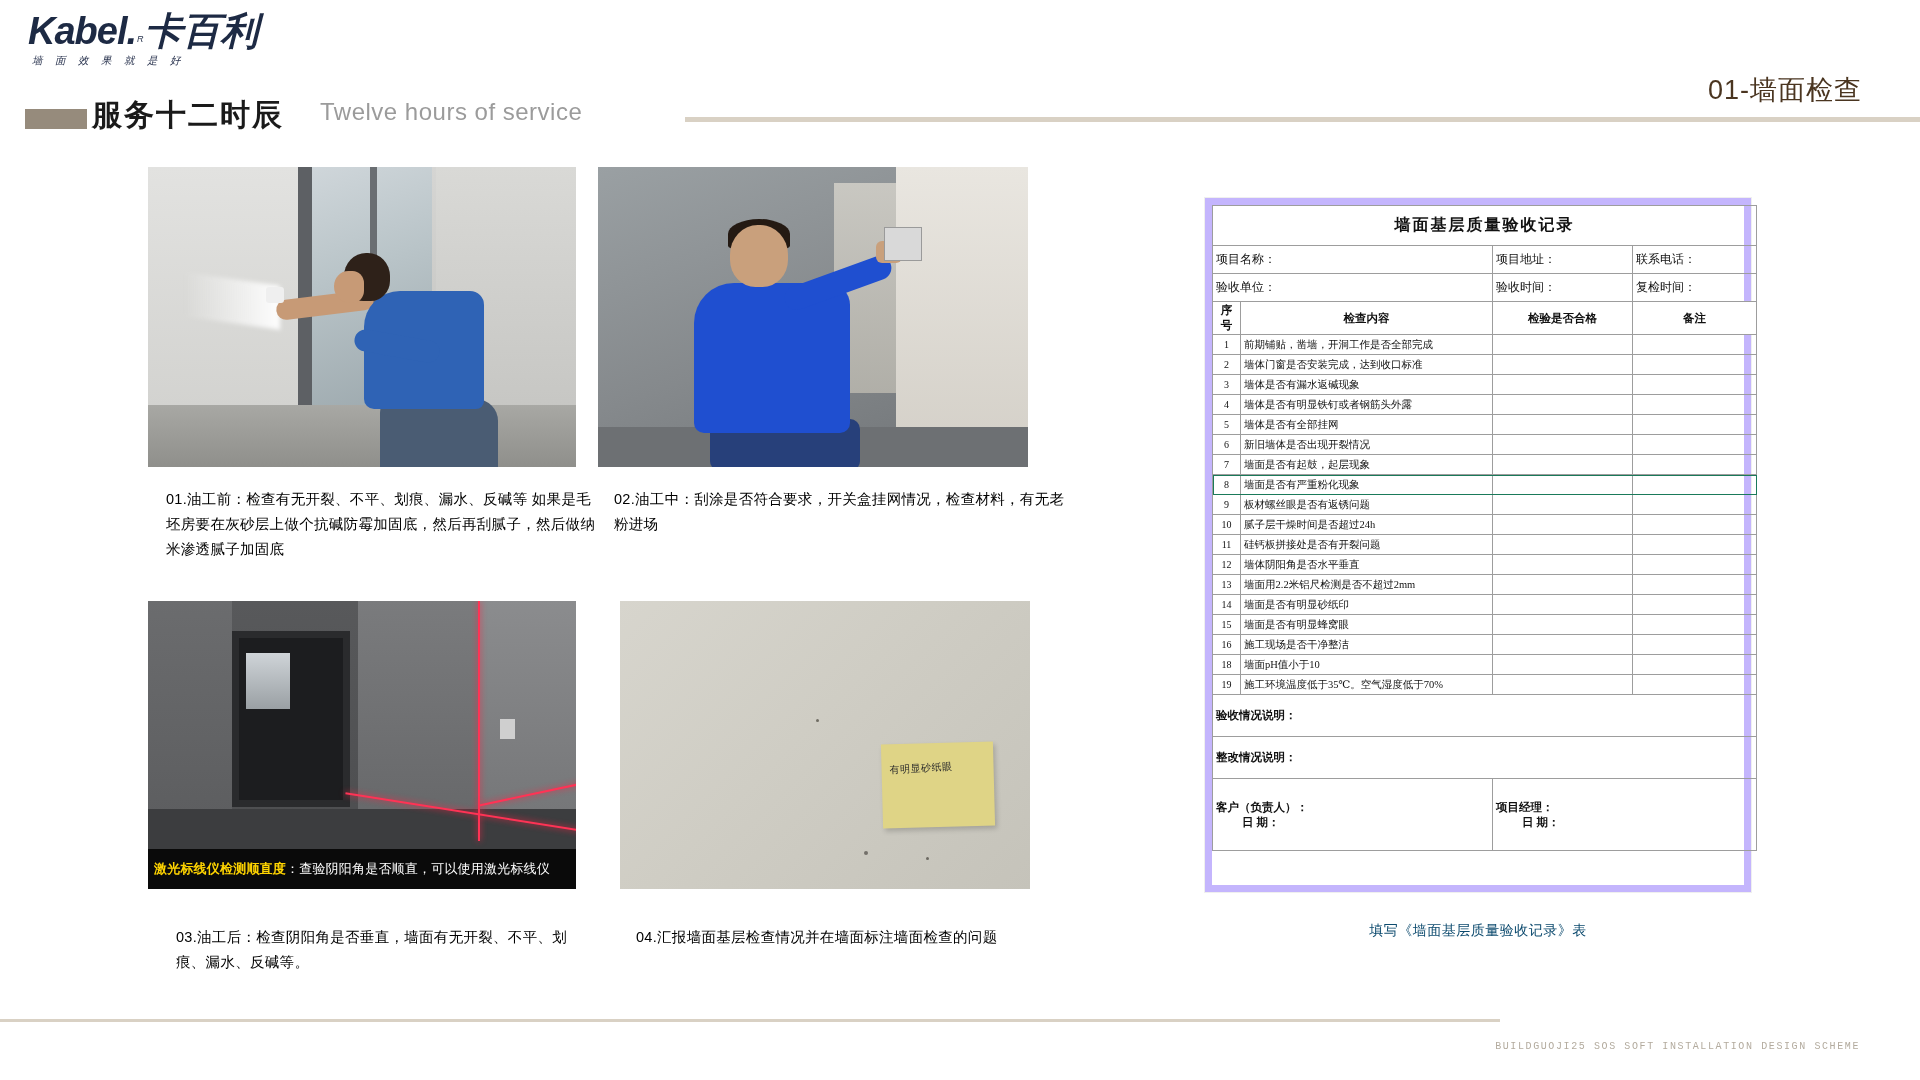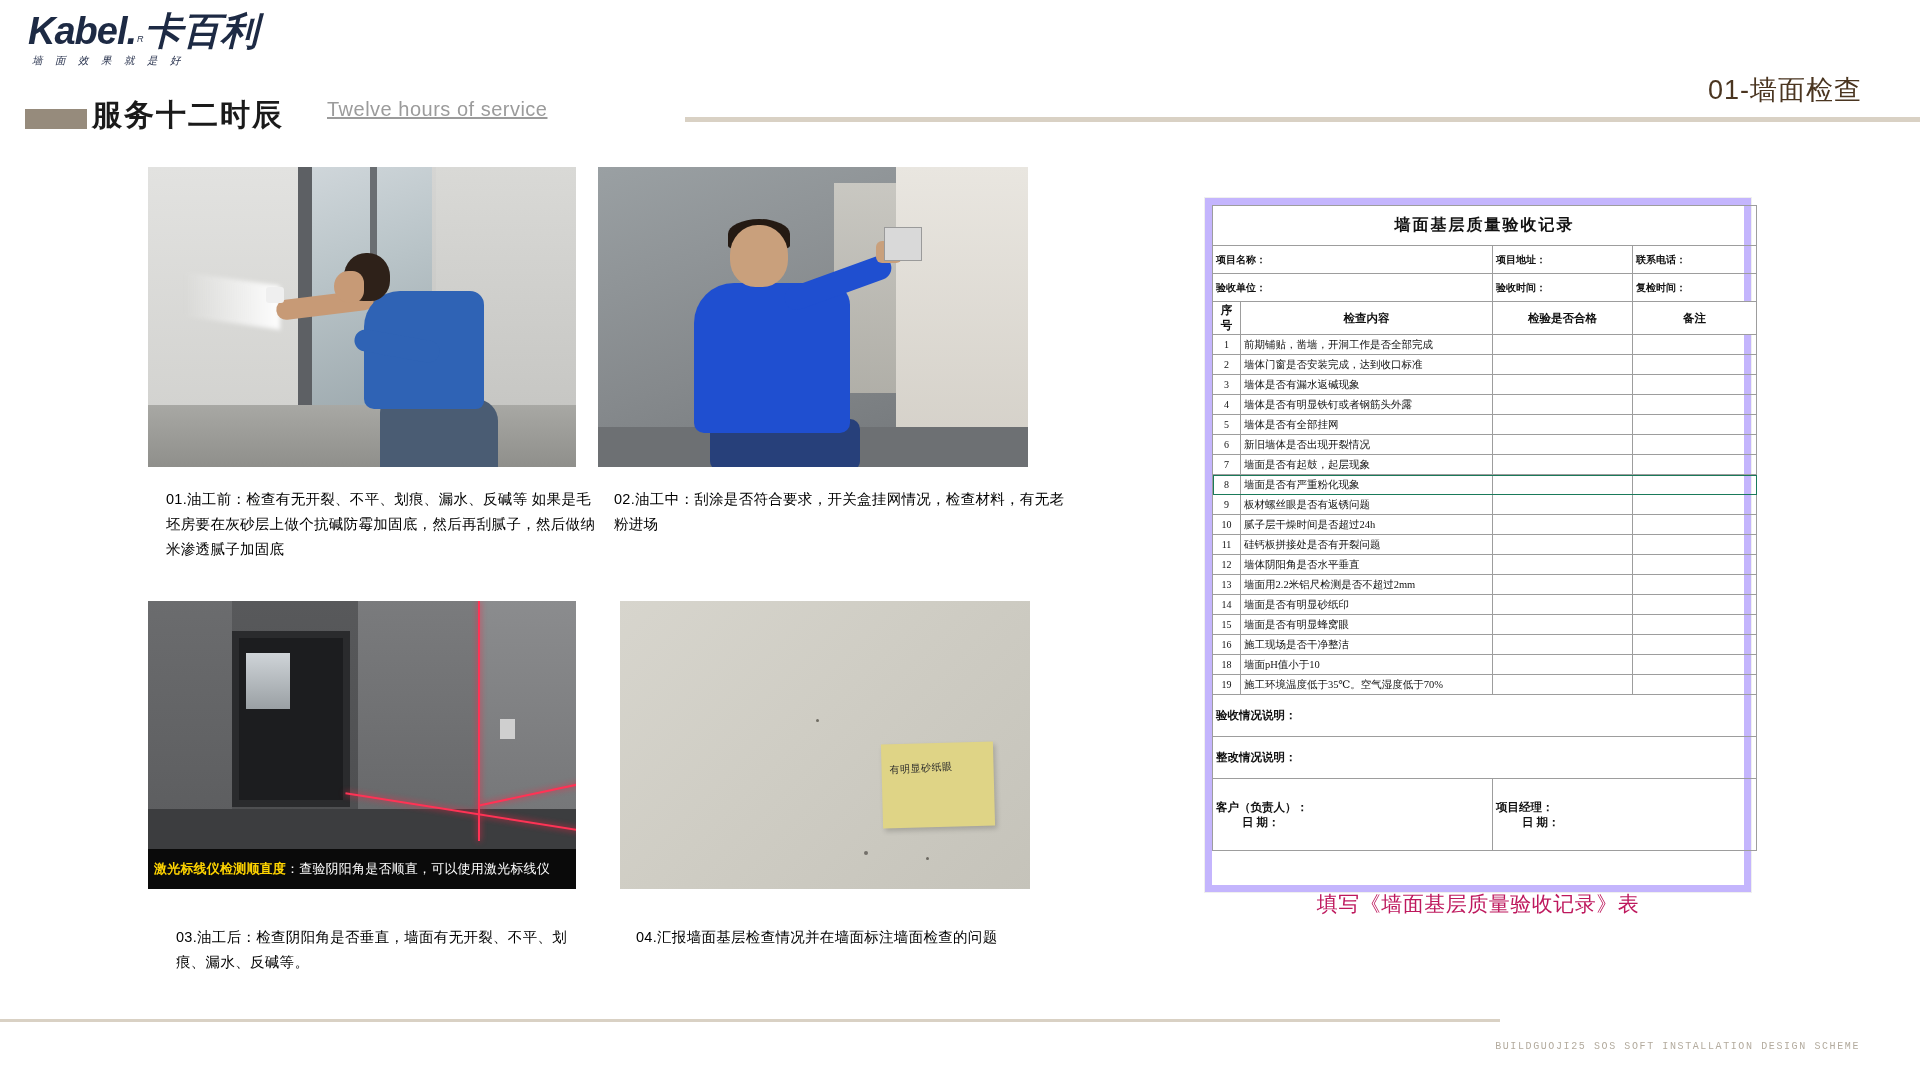--- a/index.html
+++ b/index.html
@@ -49,10 +49,9 @@
     white-space: nowrap;
   }
   .sec-en {
-    position: absolute; left: 327px; top: 3px;
-    font-size: 20px; color: #9b9b9b; font-weight: 300; letter-spacing: 0.5px;
+    position: absolute; left: 320px; top: 3px;
+    font-size: 24px; color: #9b9b9b; font-weight: 300; letter-spacing: 0.5px;
     white-space: nowrap;
-    text-decoration: underline;
   }
   .sec-rule {
     position: absolute; left: 685px; top: 22px; right: 0; height: 5px;

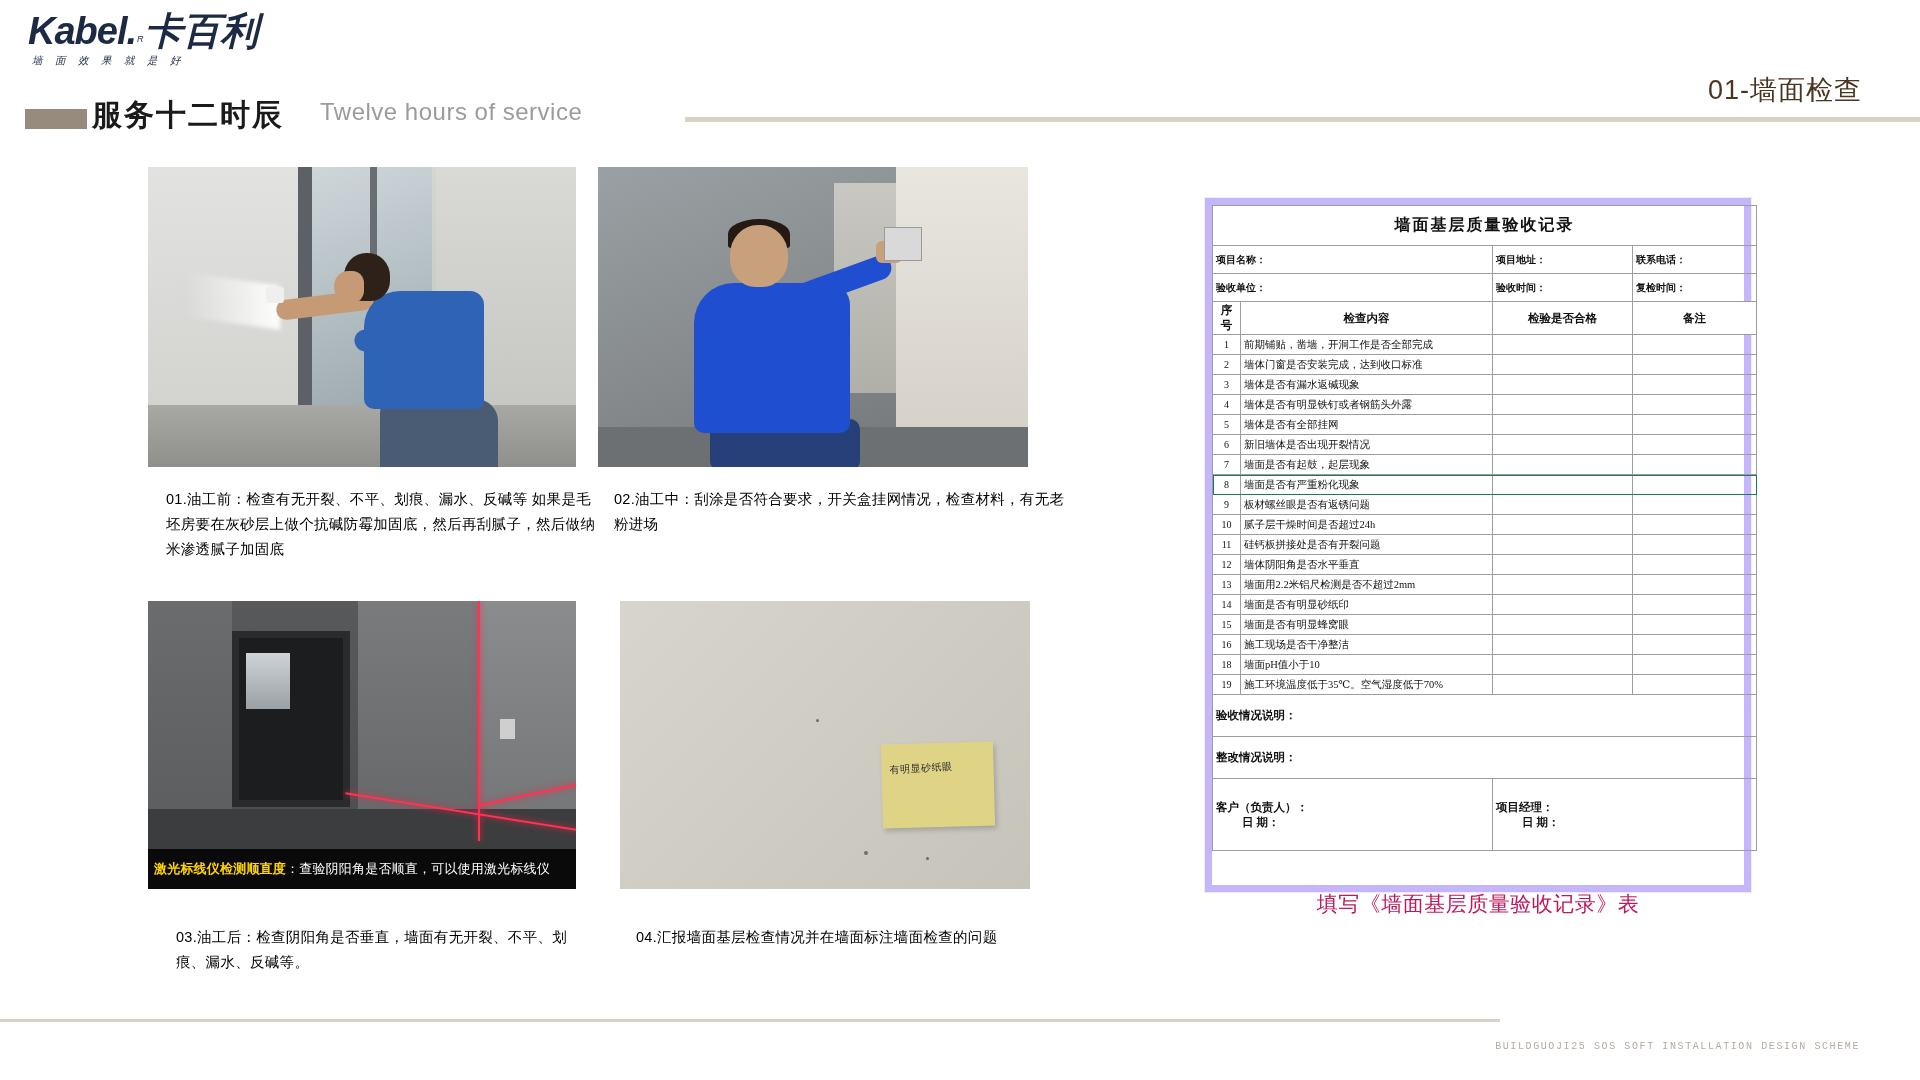--- a/index.html
+++ b/index.html
@@ -195,7 +195,7 @@
     text-align: center; font-size: 16px; font-weight: 700; height: 40px;
     letter-spacing: 2px;
   }
-  .f-info td { font-size: 10px; font-weight: 700; height: 28px; }
+  .f-info td { font-size: 12px; font-weight: 400; height: 28px; }
   .f-head td {
     text-align: center; font-size: 11.5px; font-weight: 700; height: 21px;
     background: #fff;

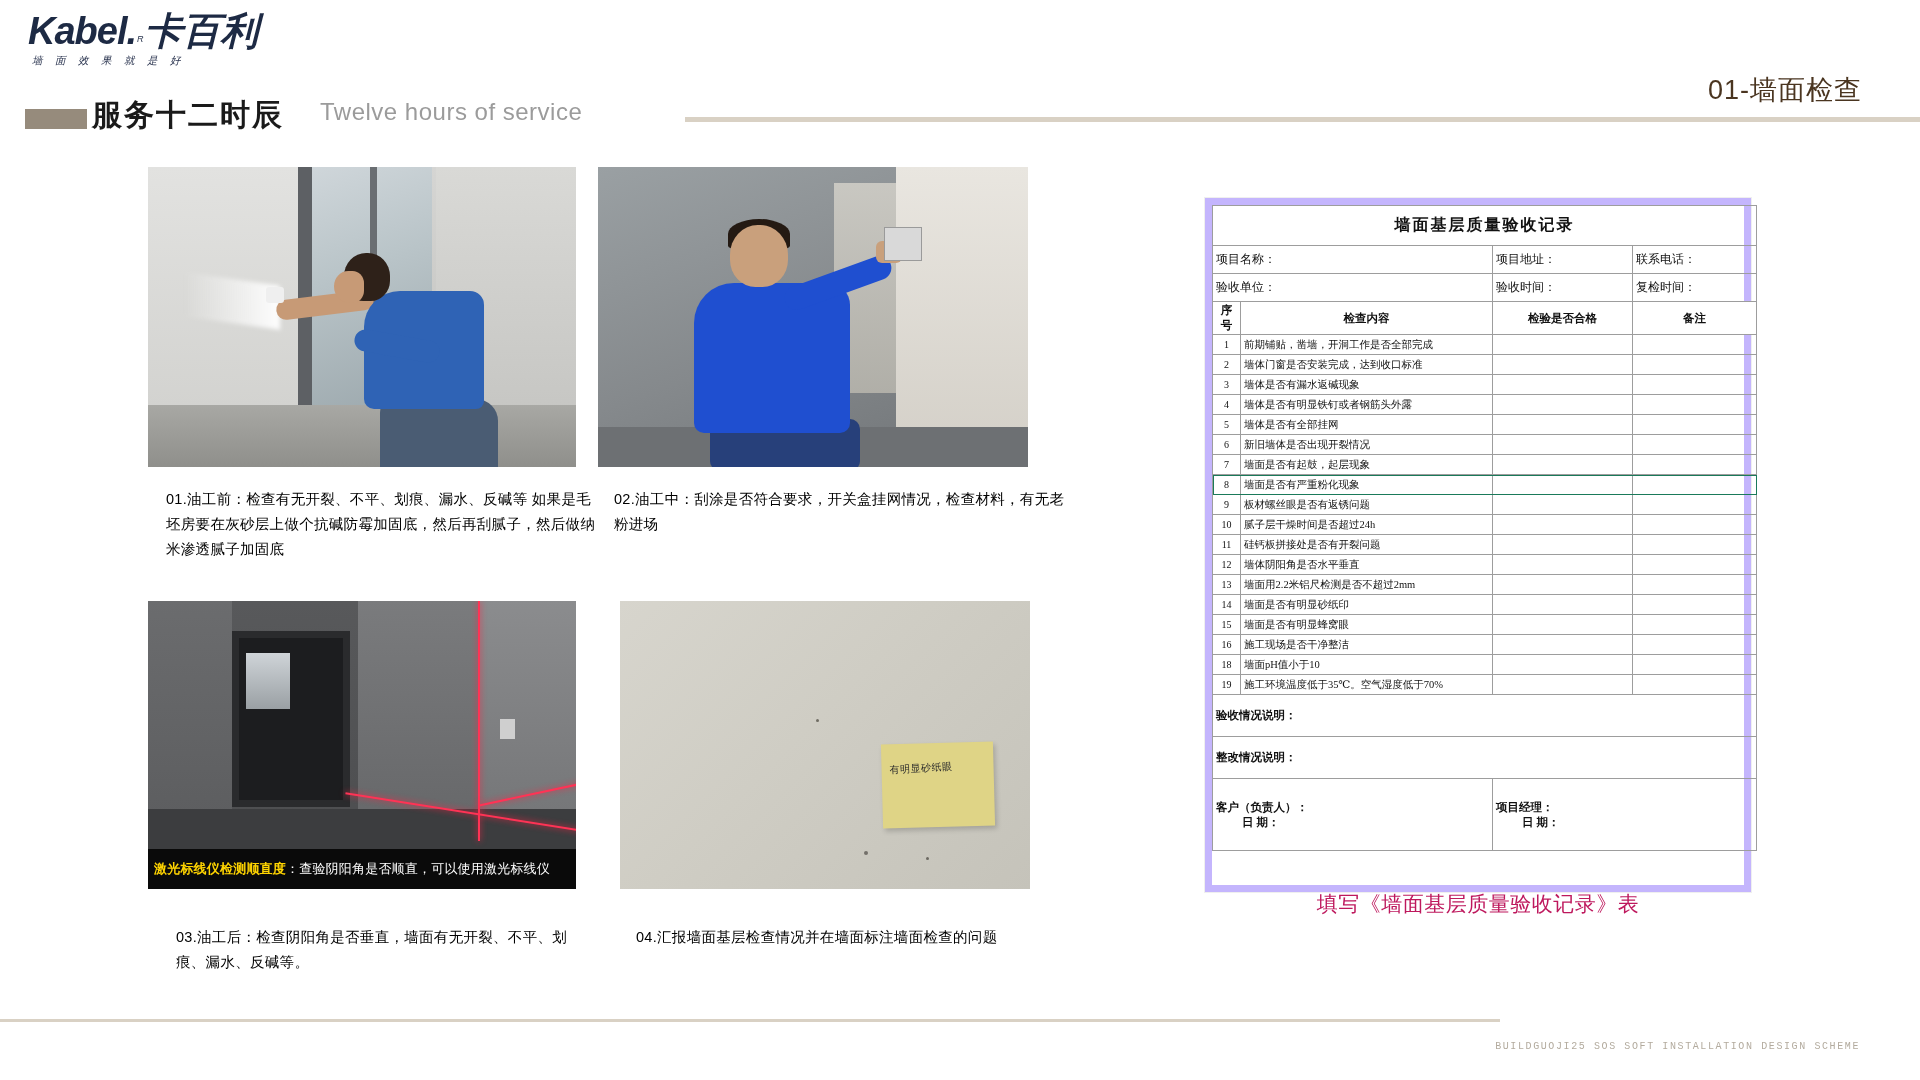--- a/index.html
+++ b/index.html
@@ -208,8 +208,8 @@
   .row-hl { outline: 1px solid #1a7a5a; outline-offset: -1px; }
 
   .form-cap {
-    position: absolute; left: 1205px; top: 890px; width: 546px;
-    text-align: center; font-size: 21px; color: #be185d; letter-spacing: .5px;
+    position: absolute; left: 1205px; top: 922px; width: 546px;
+    text-align: center; font-size: 14px; color: #0c4a6e; letter-spacing: .5px;
   }
 
   

